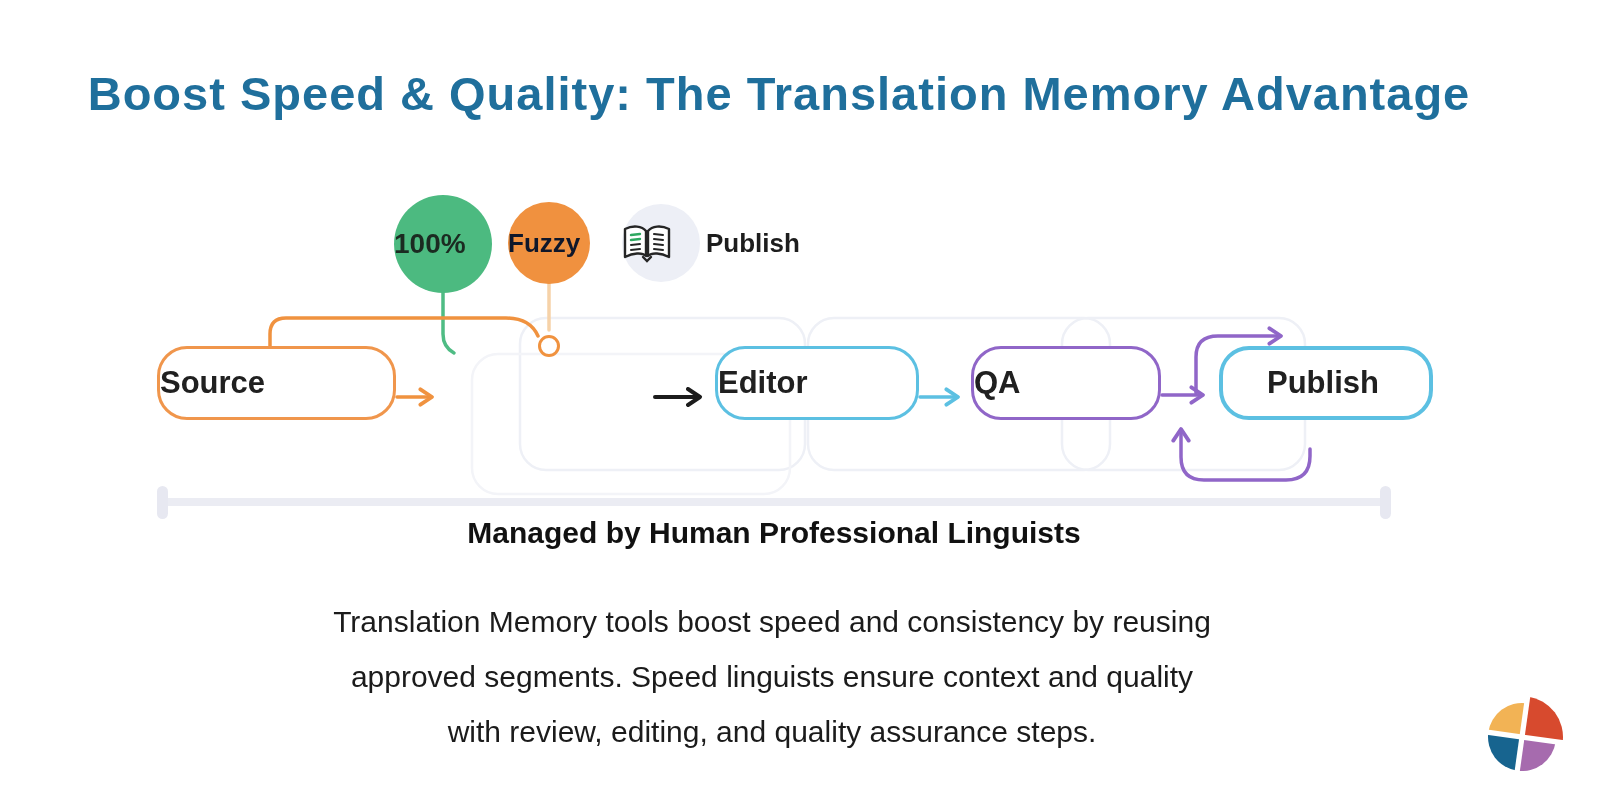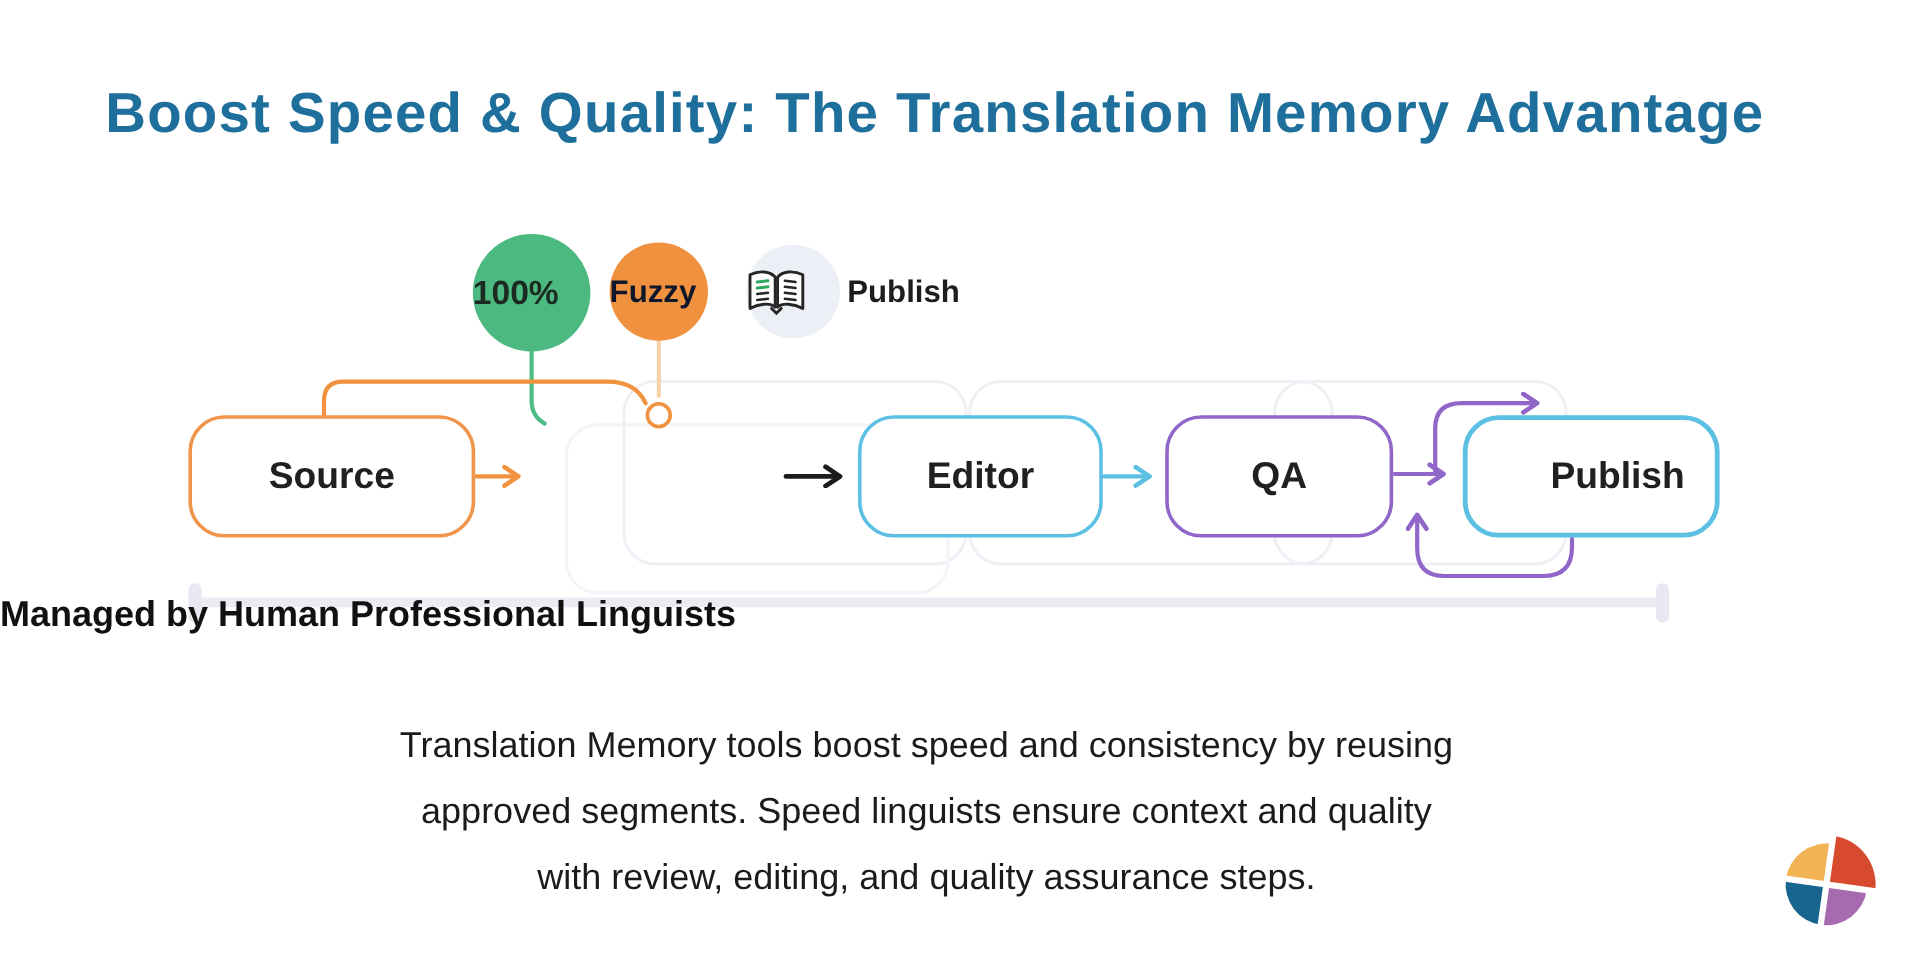--- a/index.html
+++ b/index.html
@@ -30,12 +30,12 @@
   .node {
     position: absolute;
     top: 346px;
-    height: 102px;
+    height: 74px;
     background: #ffffff;
     border-radius: 30px;
     display: flex;
     align-items: center;
-    justify-content: center;
+    justify-content: flex-start;
     font-size: 31px;
     font-weight: bold;
     color: #202020;

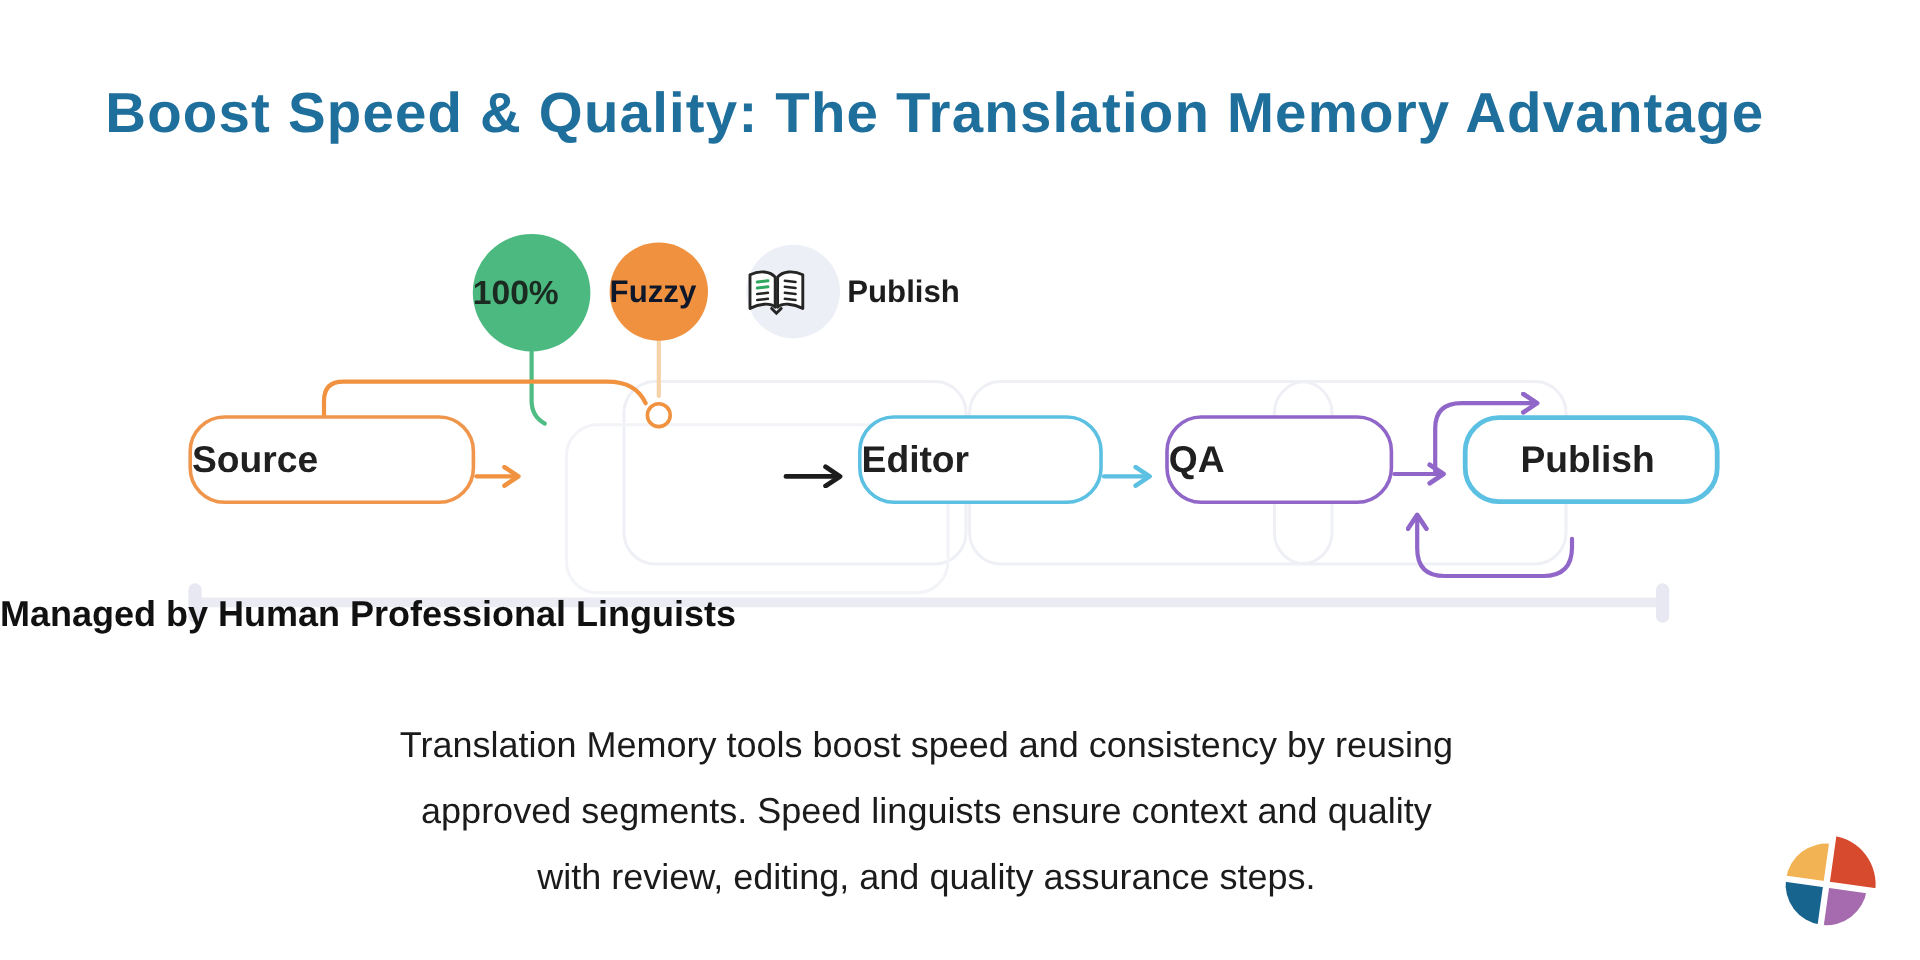--- a/index.html
+++ b/index.html
@@ -78,8 +78,9 @@
   }
   .bracket-label {
     position: absolute;
-    top: 496px; left: 0;
+    top: 516px; left: 0;
     width: 1548px;
+    text-align: center;
     font-size: 30px;
     font-weight: bold;
     color: #111111;

